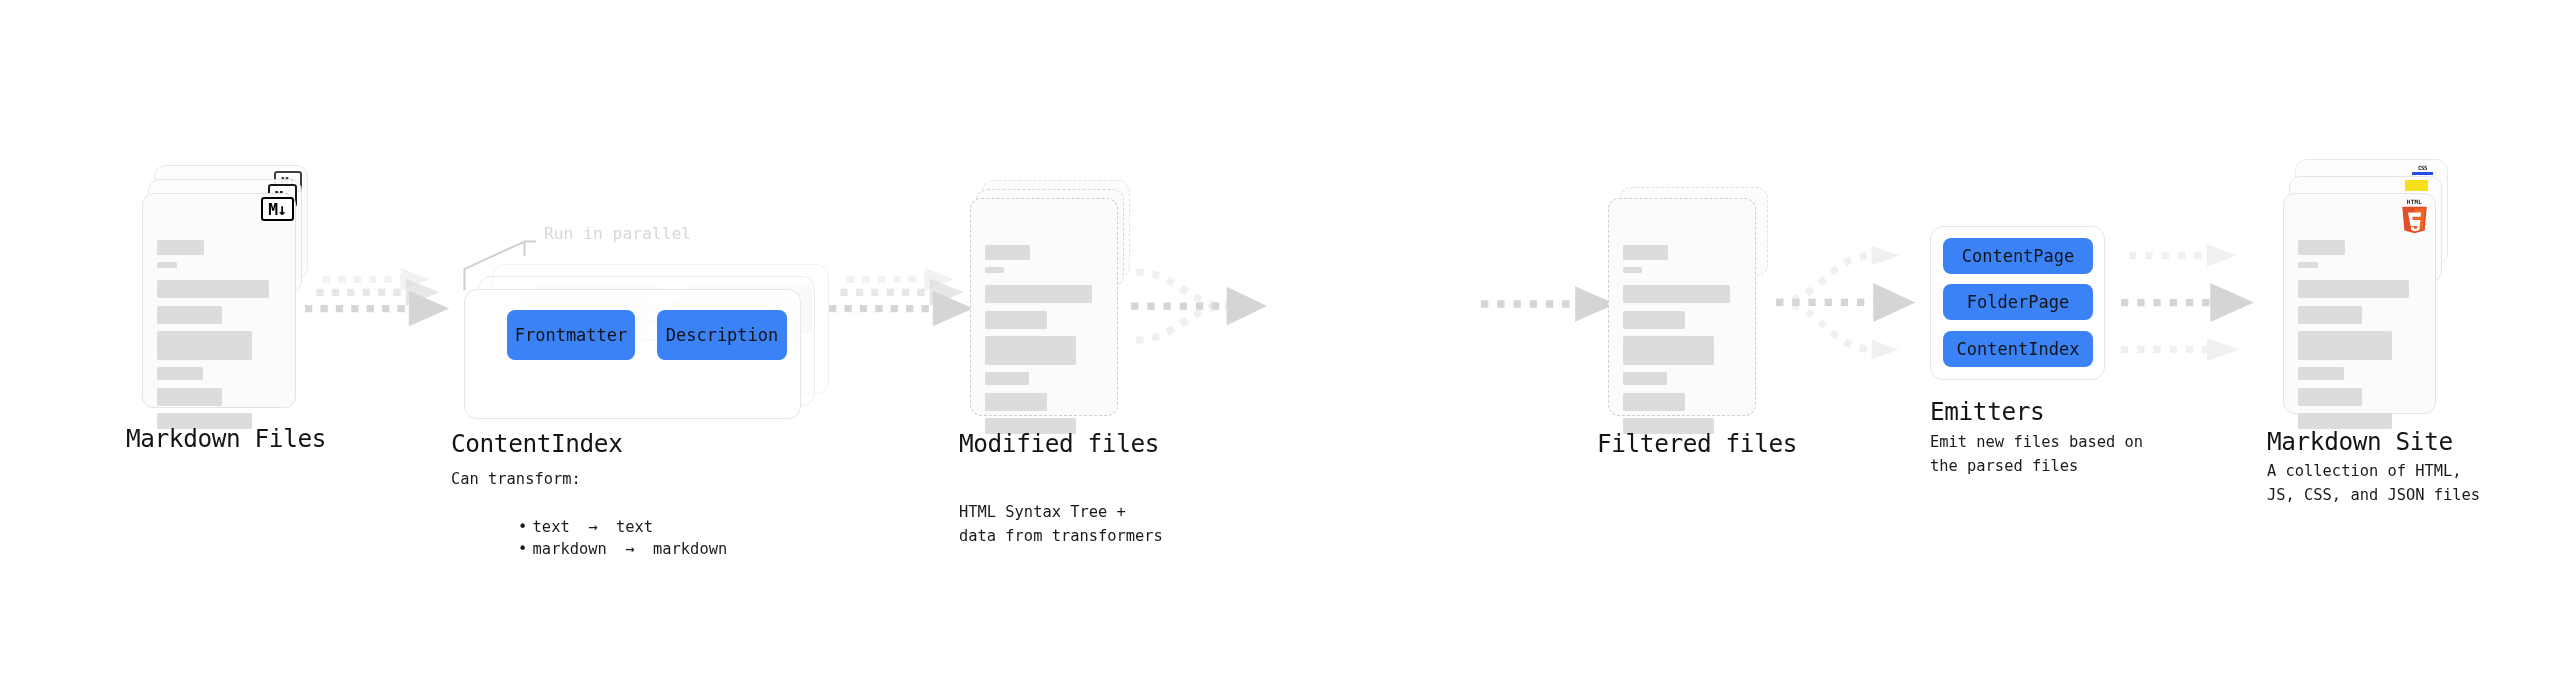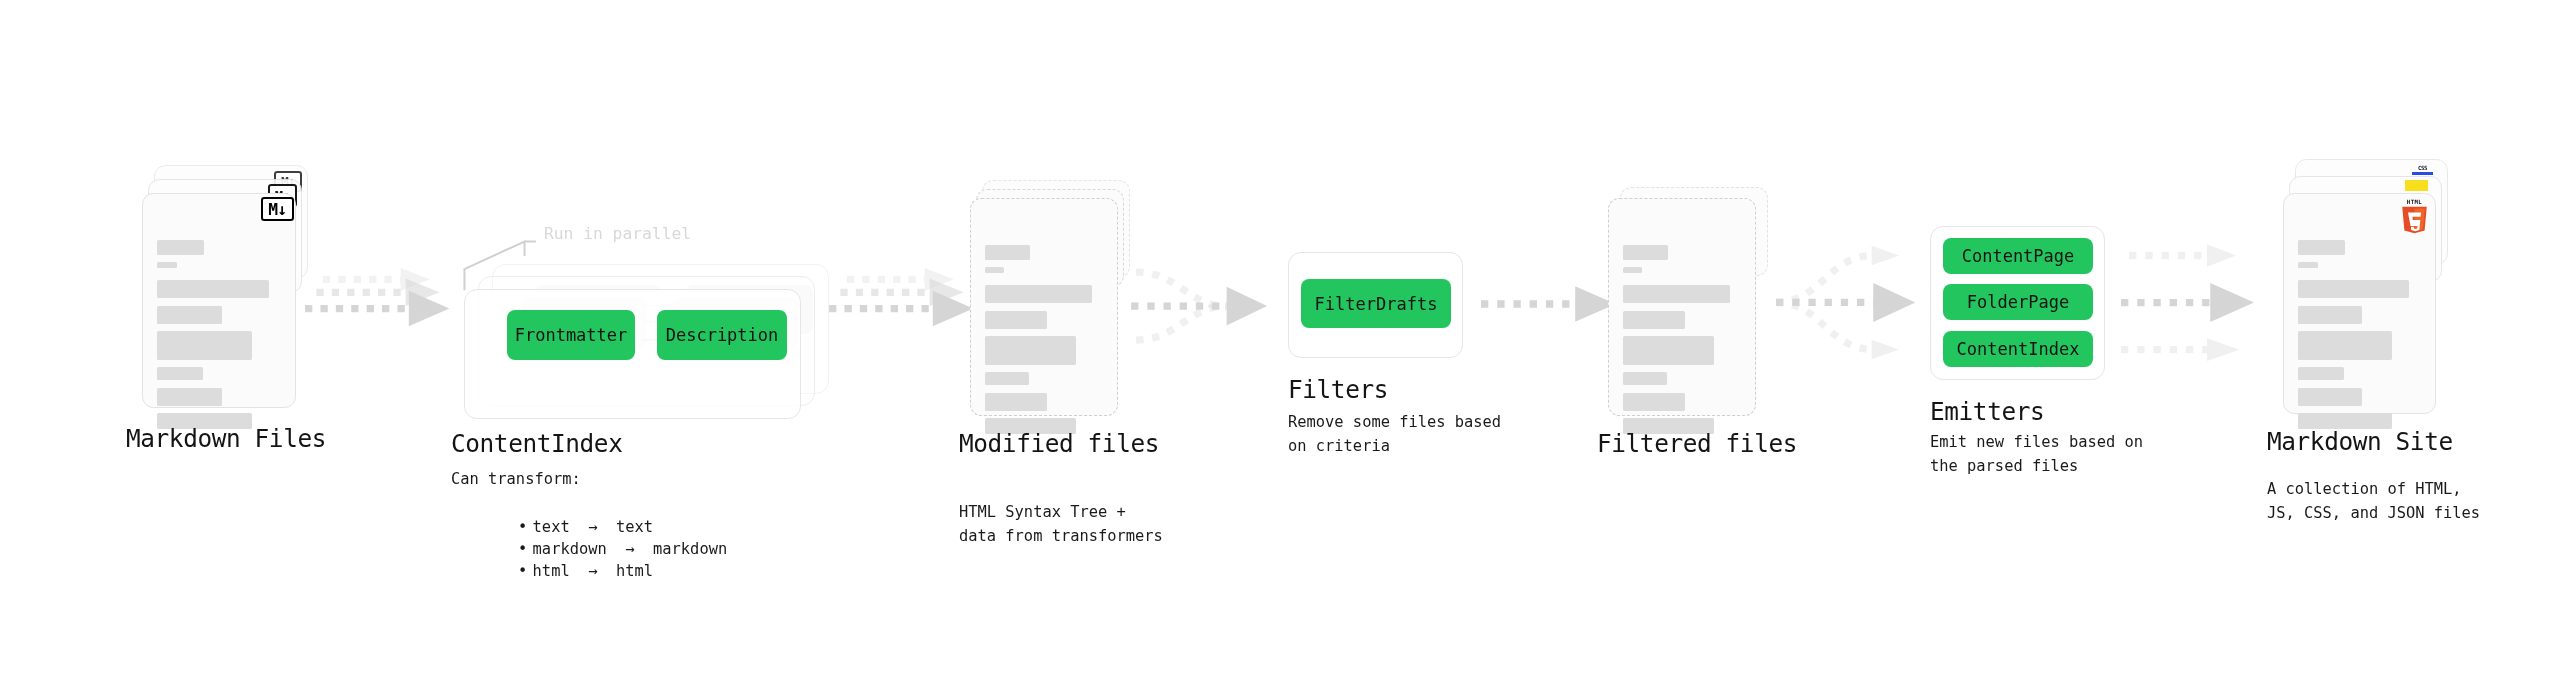--- a/index.html
+++ b/index.html
@@ -126,7 +126,7 @@
   .chip {
     position: absolute;
     box-sizing: border-box;
-    background: #22c55e;
+    background: #3b82f6;
     border-radius: 8.1px;
     display: flex;
     align-items: center;

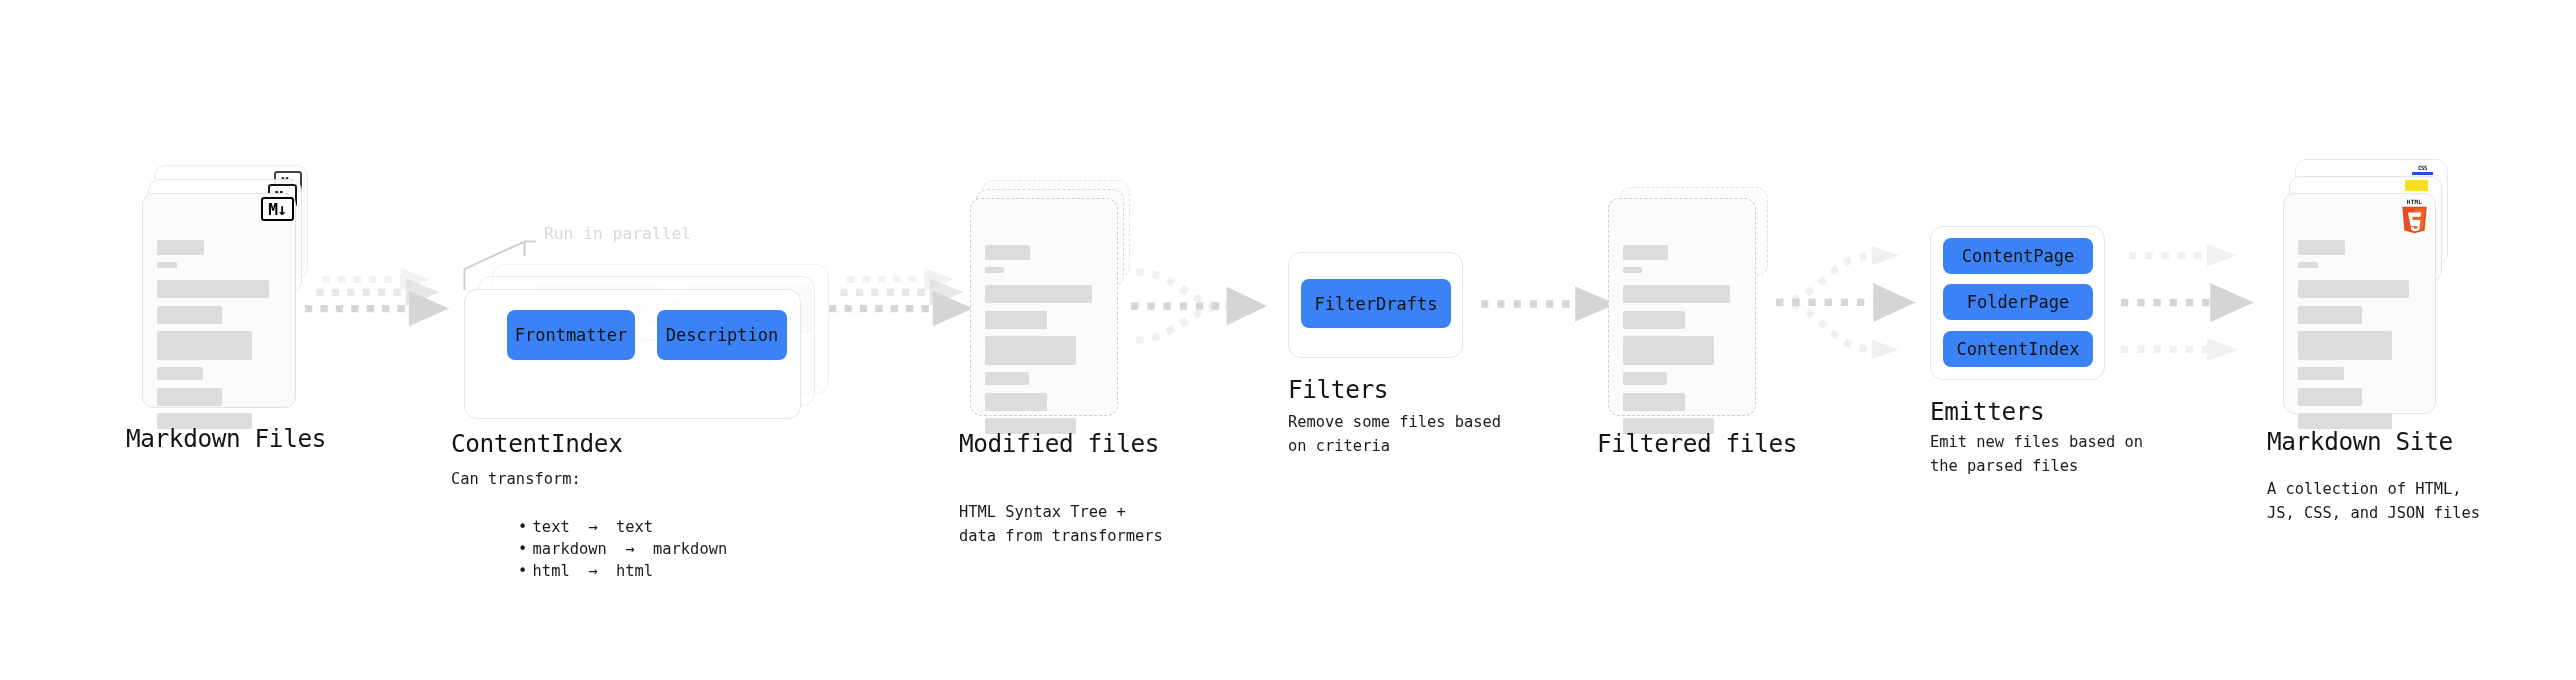--- a/index.html
+++ b/index.html
@@ -293,15 +293,6 @@
     <polygon points="118,28 168,52 118,76" fill="#d5d5d5"></polygon>
   </svg>
 
-  <div class="stage" style="left:1288px; width:244px;">
-    <div class="groupbox" style="left:0px; top:252px; width:175px; height:106px; background:#fff;"></div>
-    <div class="chip" style="left:13px; top:279px; width:150px; height:49px;">
-      <span>FilterDrafts</span>
-    </div>
-    <div class="label" style="left:0px; top:375px;">Filters</div>
-    <div class="sublabel" style="left:0px; top:411px;">Remove some files based
-on criteria</div>
-  </div>
 
   <svg class="visual" style="left:1481px; top:286px;" width="138" height="49" viewBox="0 0 170 60">
     <line x1="0" y1="22" x2="118" y2="22" stroke="#d5d5d5" stroke-width="9" stroke-dasharray="9 11"></line>

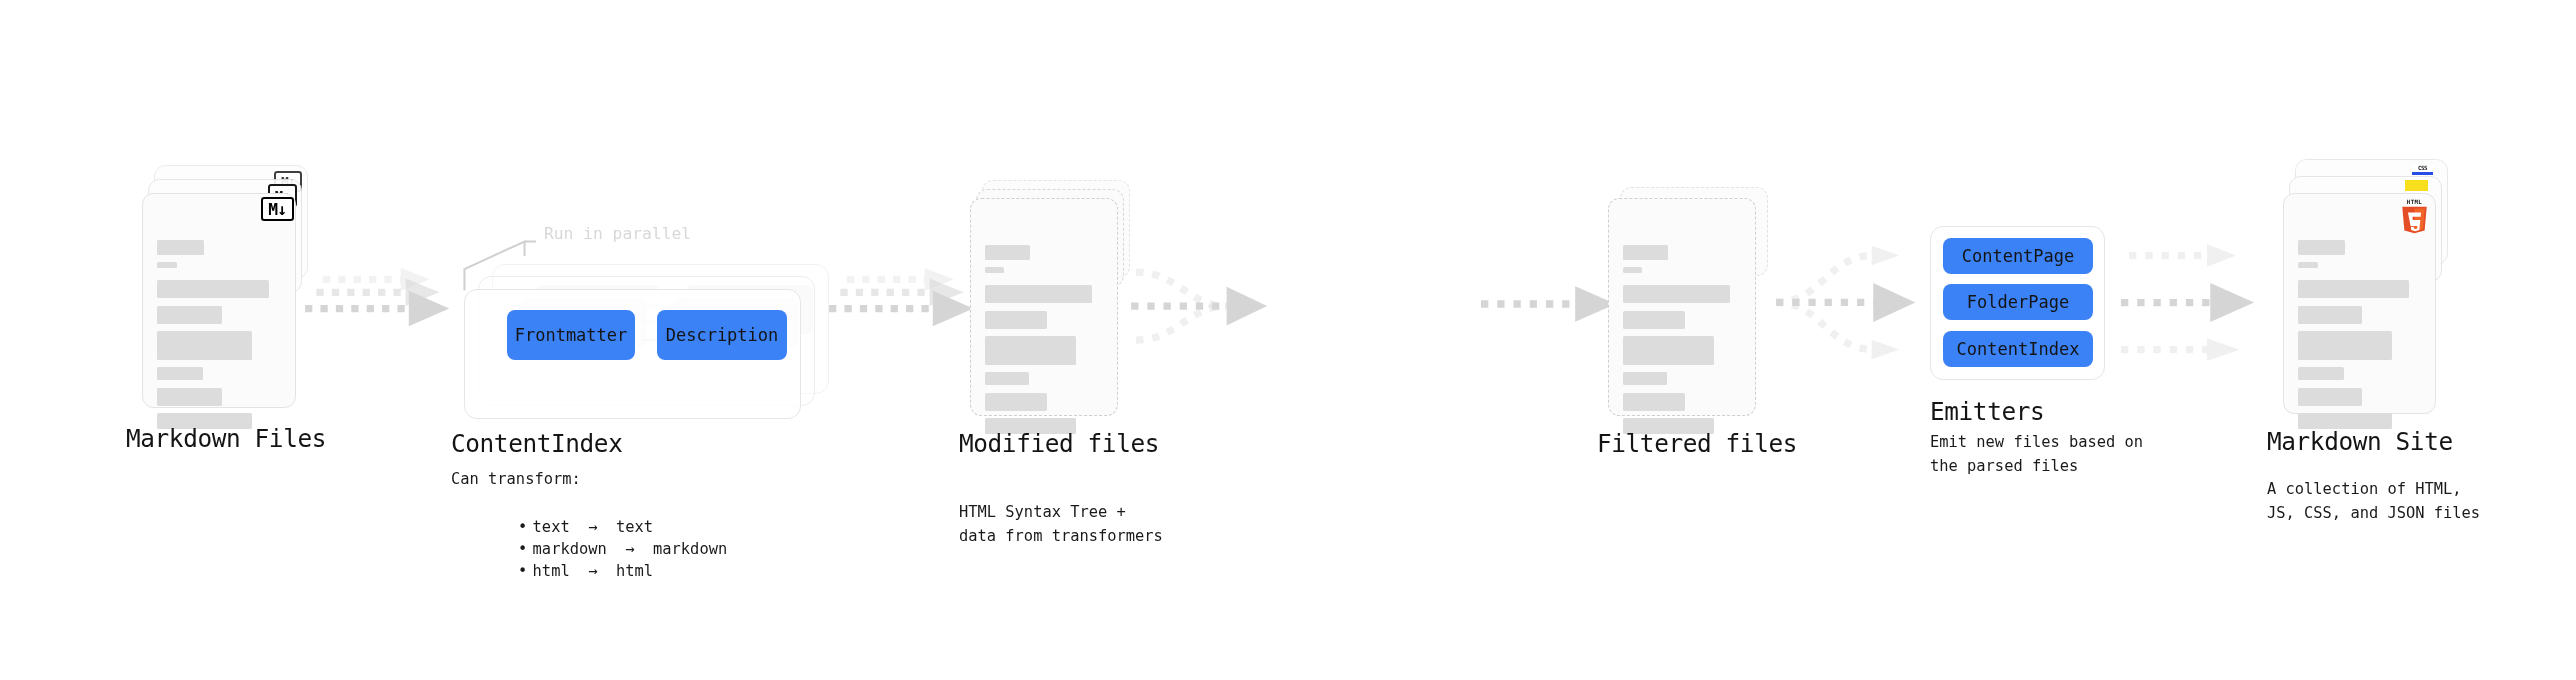--- a/index.html
+++ b/index.html
@@ -392,7 +392,7 @@
     </svg>
 
     <div class="label" style="left:0px; top:427px;">Markdown Site</div>
-    <div class="sublabel" style="left:0px; top:478px;">A collection of HTML,
+    <div class="sublabel" style="left:0px; top:460px;">A collection of HTML,
 JS, CSS, and JSON files</div>
   </div>
 

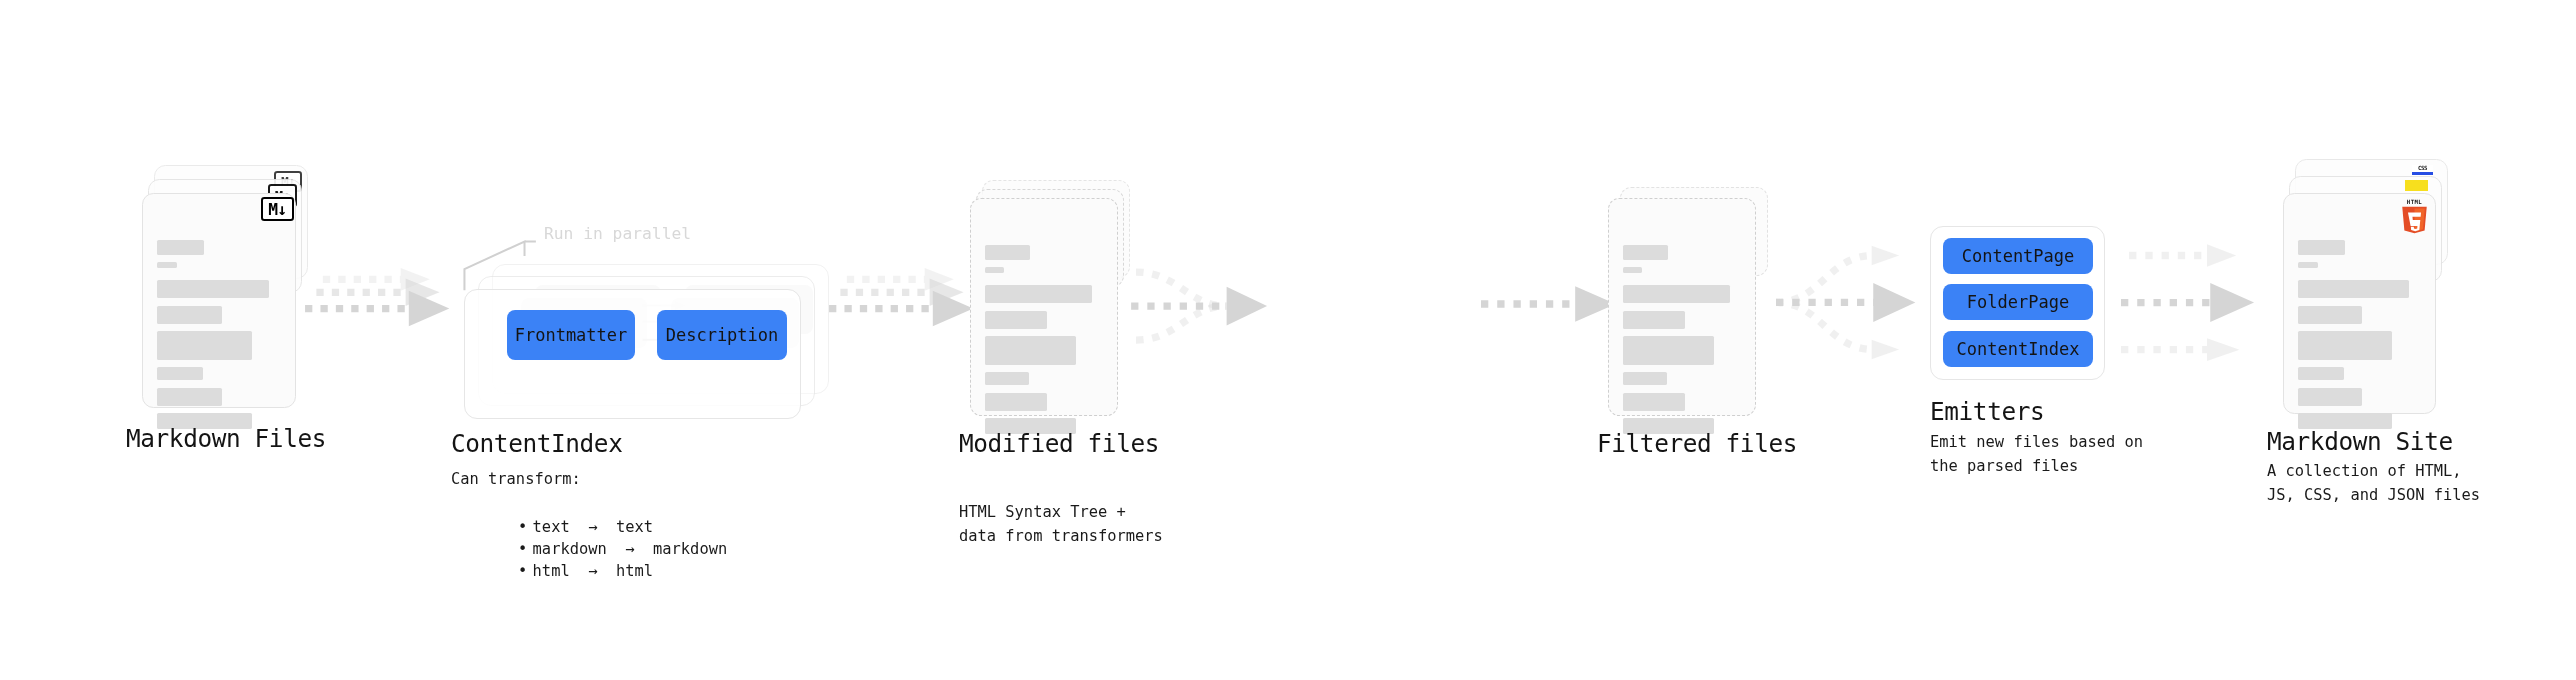--- a/index.html
+++ b/index.html
@@ -242,9 +242,6 @@
     <div class="sublabel" style="left:11.4px; top:487px;">
       <span style="display:inline-block;width:14.6px;">•</span><span>markdown  →  markdown</span>
     </div>
-    <div class="sublabel" style="left:11.4px; top:509px;">
-      <span style="display:inline-block;width:14.6px;">•</span><span>html  →  html</span>
-    </div>
   </div>
 
   <svg class="visual" style="left:829px; top:268px;" width="146" height="77" viewBox="0 0 180 95">

